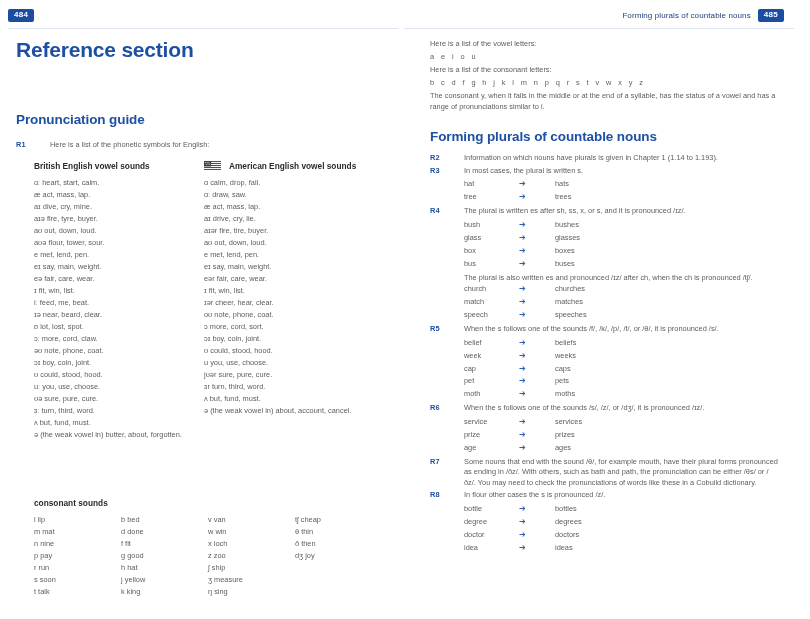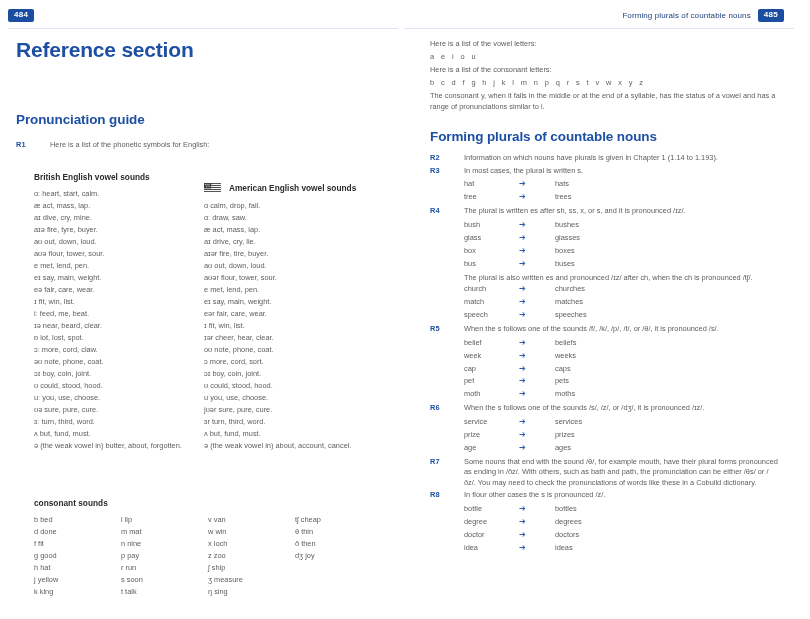--- a/index.html
+++ b/index.html
@@ -116,9 +116,8 @@
 
   .vowel-cols {
     display: flex;
-    margin-top: 28px;
+    margin-top: 17px;
     margin-left: 34px;
-    align-items: flex-end;
   }
   .vcol { width: 170px; }
   .vcol-head-row {

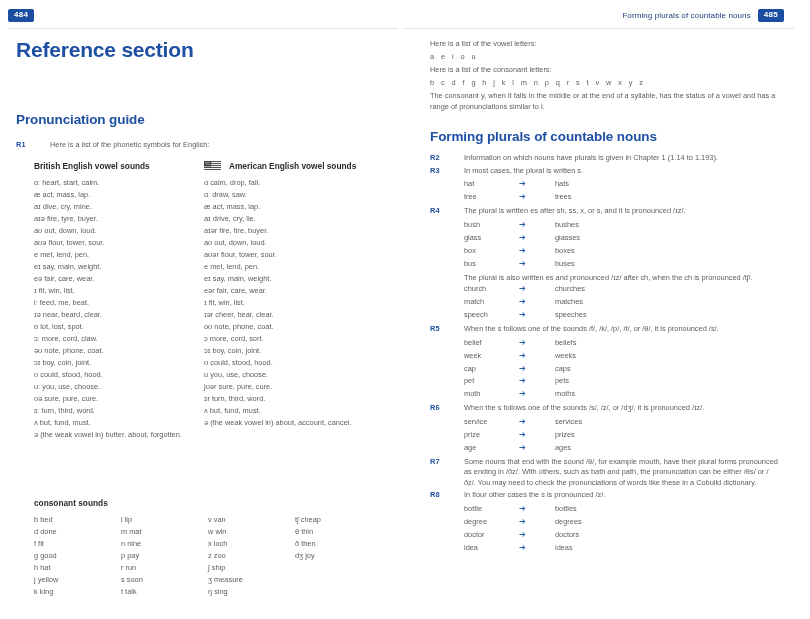--- a/index.html
+++ b/index.html
@@ -280,7 +280,6 @@
           <li>aɪ drive, cry, lie.</li>
           <li>aɪər fire, tire, buyer.</li>
           <li>aʊ out, down, loud.</li>
-          <li>aʊər flour, tower, sour.</li>
           <li>e met, lend, pen.</li>
           <li>eɪ say, main, weight.</li>
           <li>eər fair, care, wear.</li>

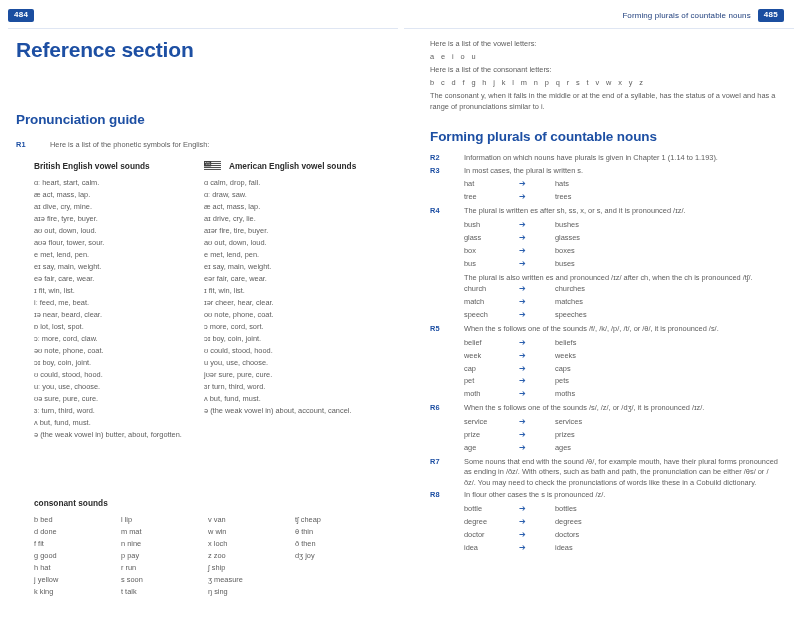--- a/index.html
+++ b/index.html
@@ -304,6 +304,17 @@
       <div class="cons-grid">
         <div class="ccol">
           <ul>
+            <li>l lip</li>
+            <li>m mat</li>
+            <li>n nine</li>
+            <li>p pay</li>
+            <li>r run</li>
+            <li>s soon</li>
+            <li>t talk</li>
+          </ul>
+        </div>
+        <div class="ccol">
+          <ul>
             <li>b bed</li>
             <li>d done</li>
             <li>f fit</li>
@@ -311,17 +322,6 @@
             <li>h hat</li>
             <li>j yellow</li>
             <li>k king</li>
-          </ul>
-        </div>
-        <div class="ccol">
-          <ul>
-            <li>l lip</li>
-            <li>m mat</li>
-            <li>n nine</li>
-            <li>p pay</li>
-            <li>r run</li>
-            <li>s soon</li>
-            <li>t talk</li>
           </ul>
         </div>
         <div class="ccol">

